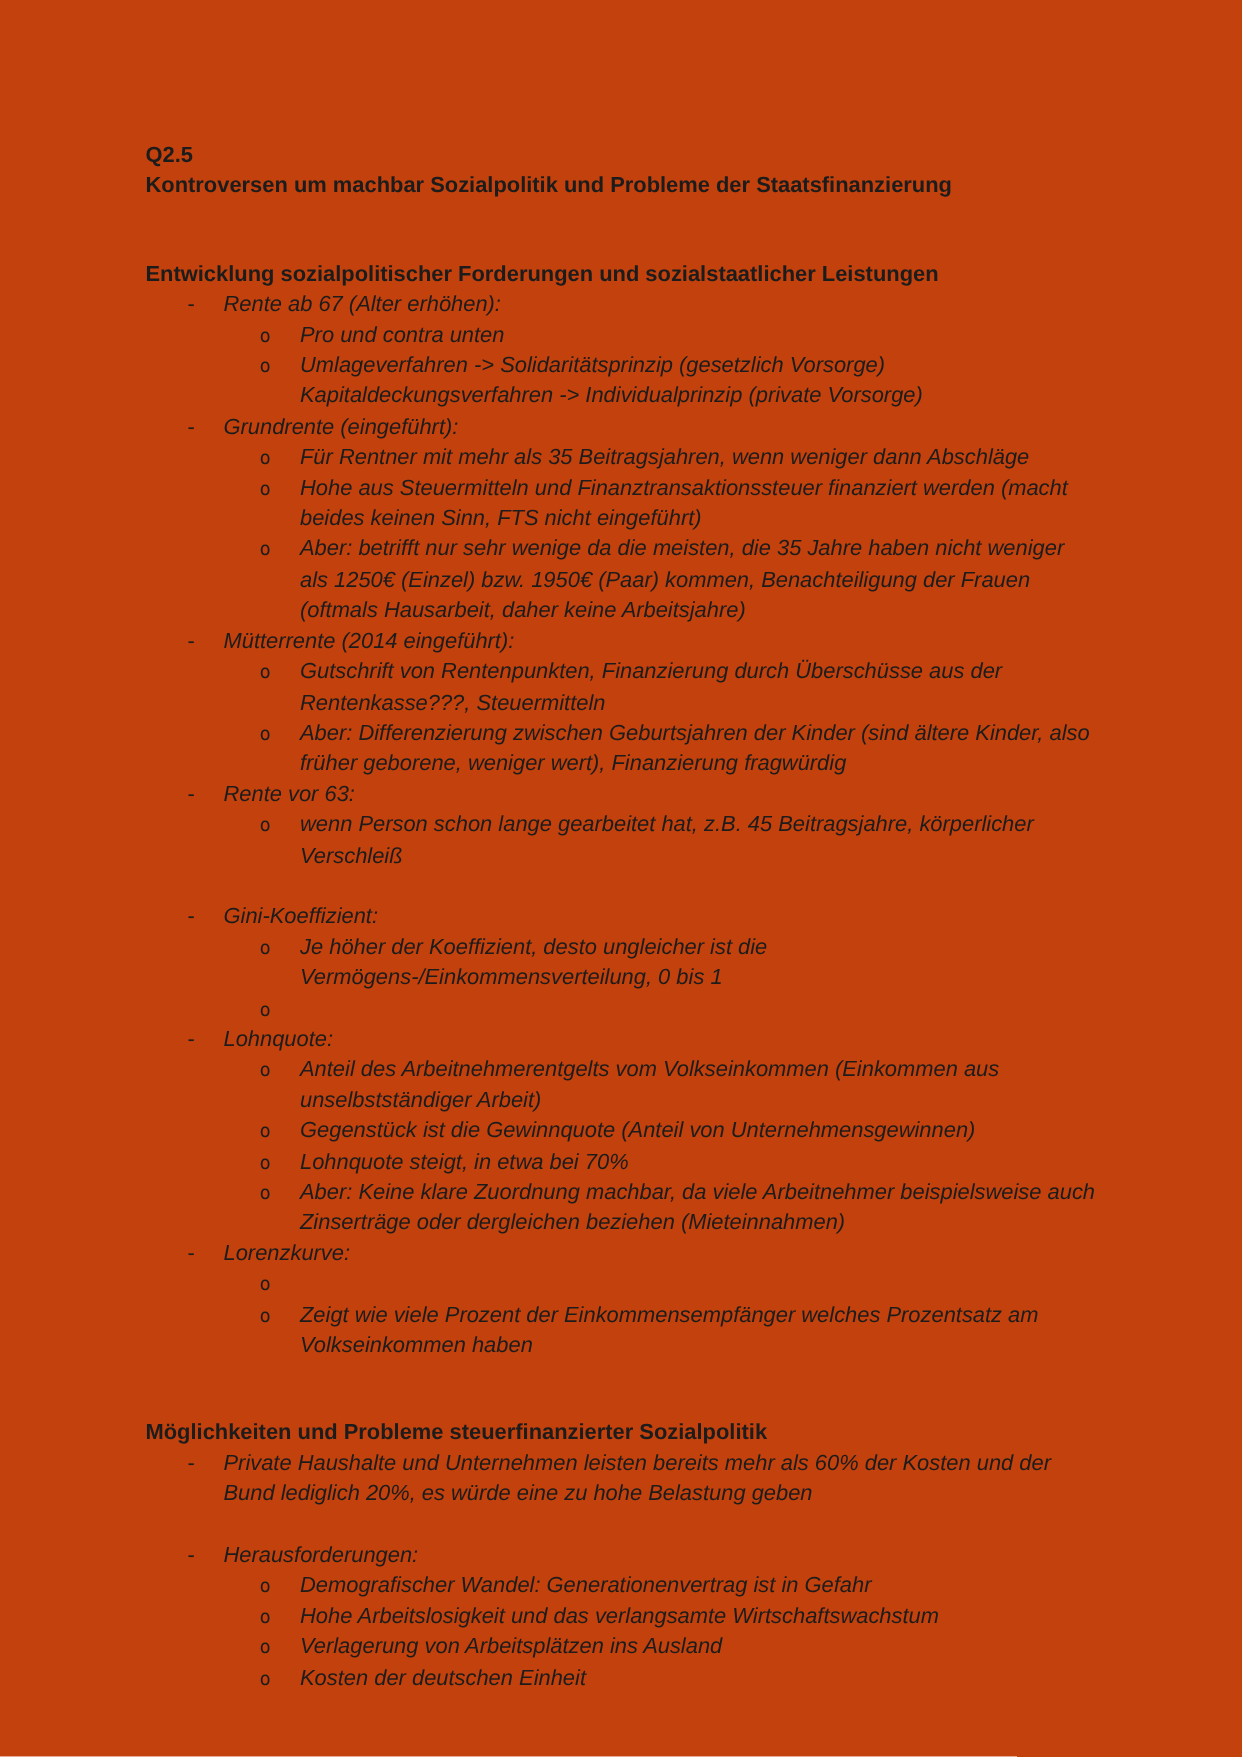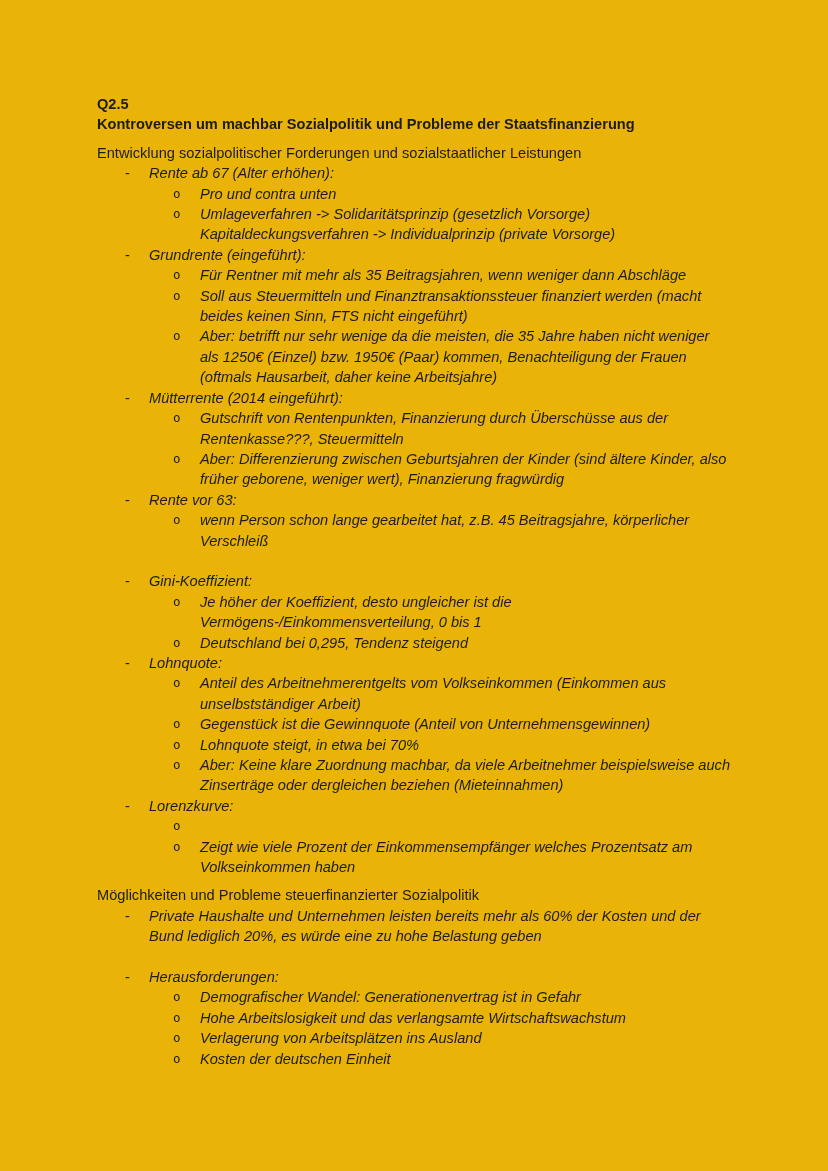--- a/index.html
+++ b/index.html
@@ -66,7 +66,7 @@
 </head>
 <body>
 
-<div class="page" style="color: rgb(28, 28, 28); background: #eab308;">
+<div class="page" style="color: rgb(28, 28, 28); background: #c2410c;">
   <div class="doc-code">Q2.5</div>
   <div class="doc-title">Kontroversen um machbar Sozialpolitik und Probleme der Staatsfinanzierung</div>
   <div id="doc-body">

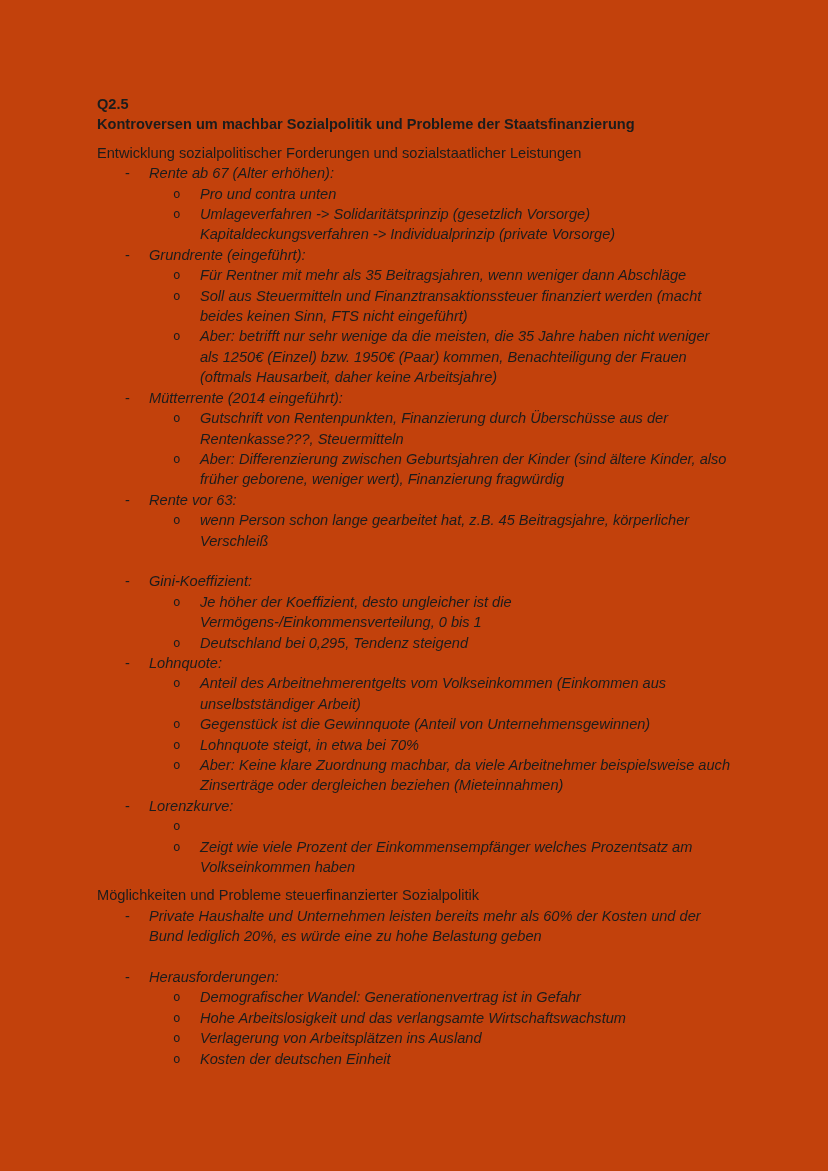--- a/index.html
+++ b/index.html
@@ -26,8 +26,8 @@
     font-weight: bold;
   }
   .doc-section .heading {
-    font-weight: normal;
-    margin-top: 8px;
+    font-weight: bold;
+    margin-top: 38px;
   }
   .li {
     display: flex;

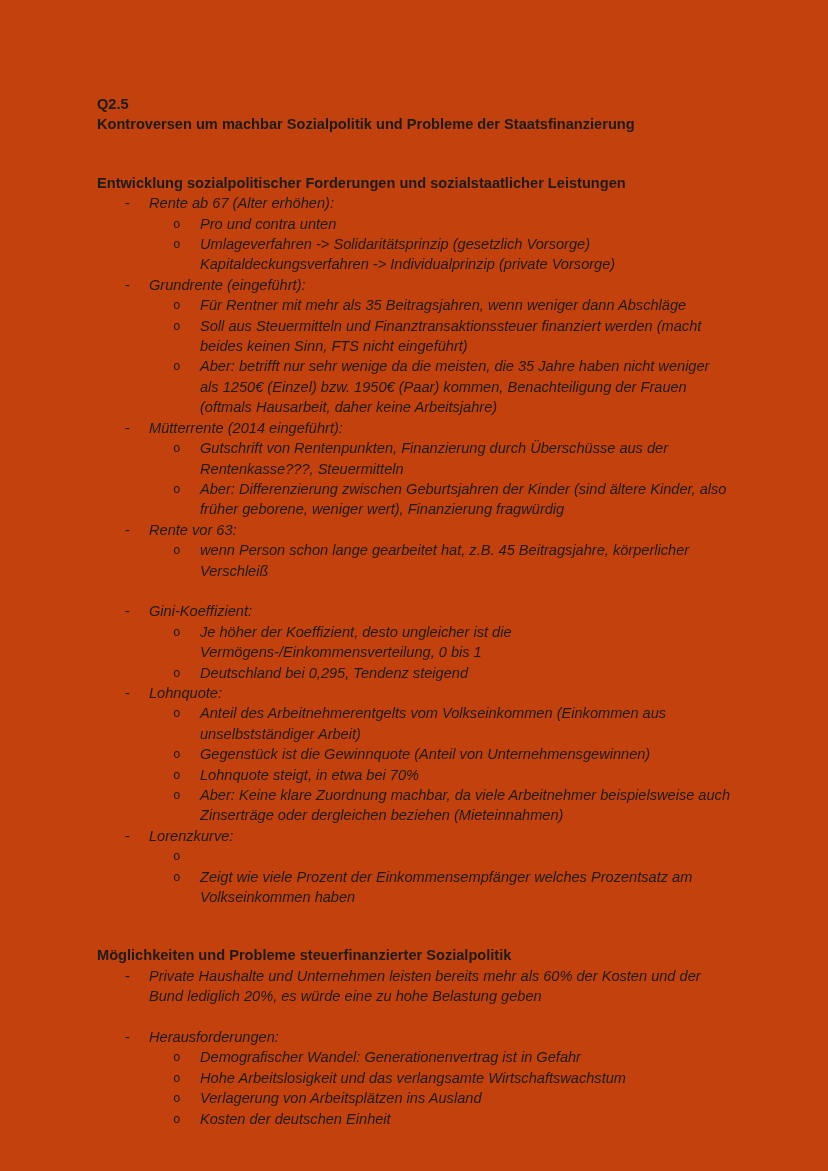--- a/index.html
+++ b/index.html
@@ -98,7 +98,7 @@
         </div>
         <div class="li l2">
           <span class="marker">o</span>
-          <span class="li-text">Soll aus Steuermitteln und Finanztransaktionssteuer finanziert werden (macht beides keinen Sinn, FTS nicht eingeführt)</span>
+          <span class="li-text">Hohe aus Steuermitteln und Finanztransaktionssteuer finanziert werden (macht beides keinen Sinn, FTS nicht eingeführt)</span>
         </div>
         <div class="li l2">
           <span class="marker">o</span>

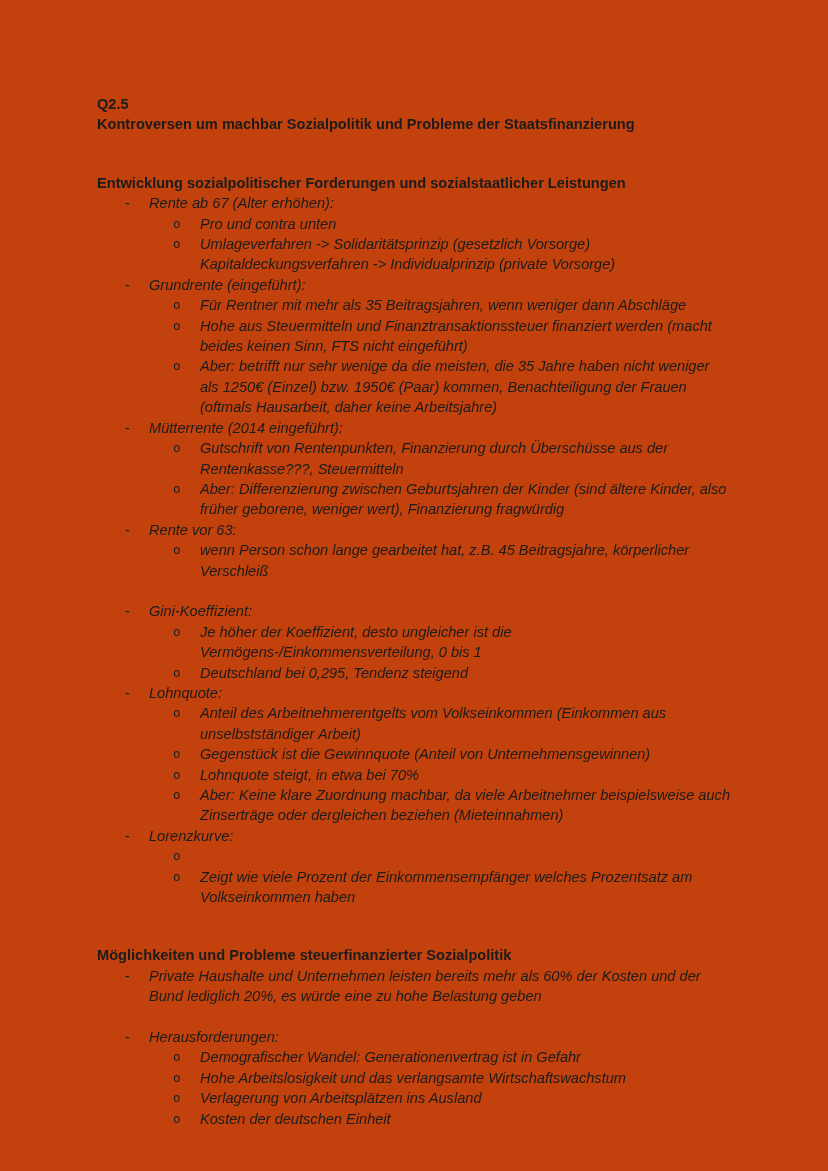--- a/index.html
+++ b/index.html
@@ -135,7 +135,6 @@
         </div>
         <div class="li l2">
           <span class="marker">o</span>
-          <span class="li-text">Deutschland bei 0,295, Tendenz steigend</span>
         </div>
         <div class="li l1">
           <span class="marker">-</span>

